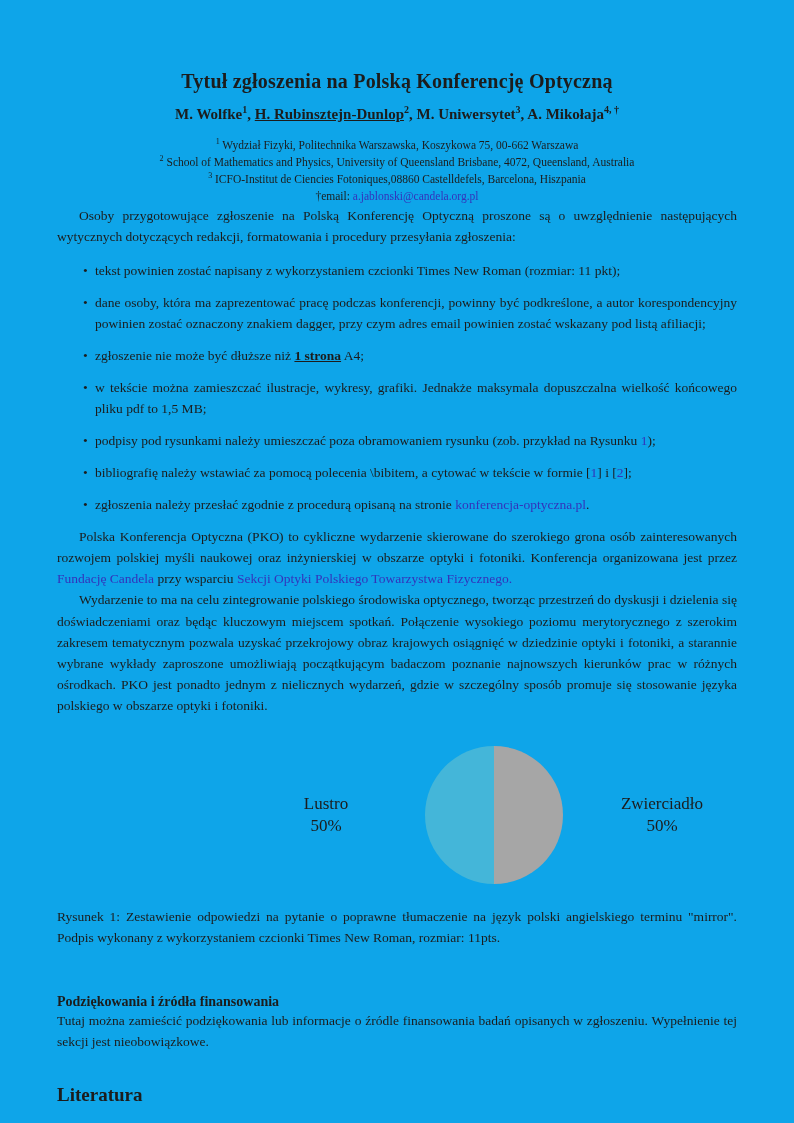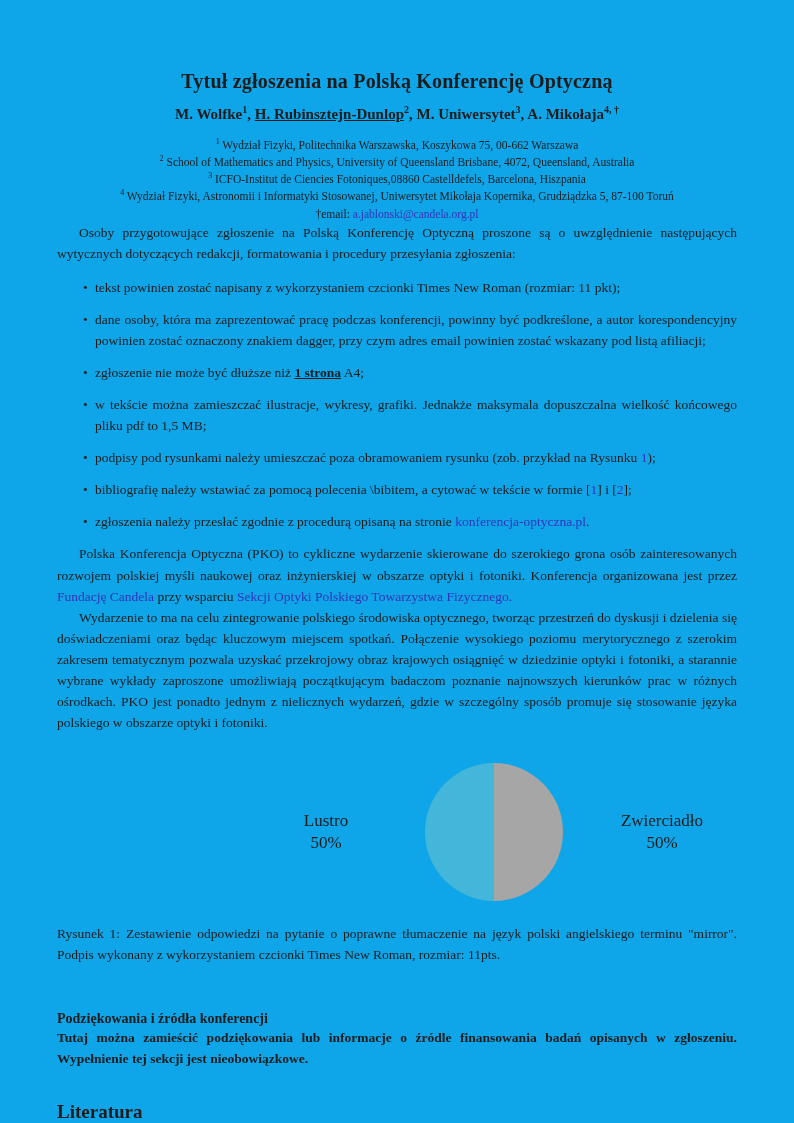--- a/index.html
+++ b/index.html
@@ -115,7 +115,6 @@
     <div><sup>1</sup><span> Wydział Fizyki, Politechnika Warszawska, Koszykowa 75, 00-662 Warszawa</span></div>
     <div><sup>2</sup><span> School of Mathematics and Physics, University of Queensland Brisbane, 4072, Queensland, Australia</span></div>
     <div><sup>3</sup><span> ICFO-Institut de Ciencies Fotoniques,08860 Castelldefels, Barcelona, Hiszpania</span></div>
-    <div><sup>4</sup><span> Wydział Fizyki, Astronomii i Informatyki Stosowanej, Uniwersytet Mikołaja Kopernika, Grudziądzka 5, 87-100 Toruń</span></div>
     <div class="email-line"><span>†email: </span><a class="link">a.jablonski@candela.org.pl</a></div>
   </div>
 

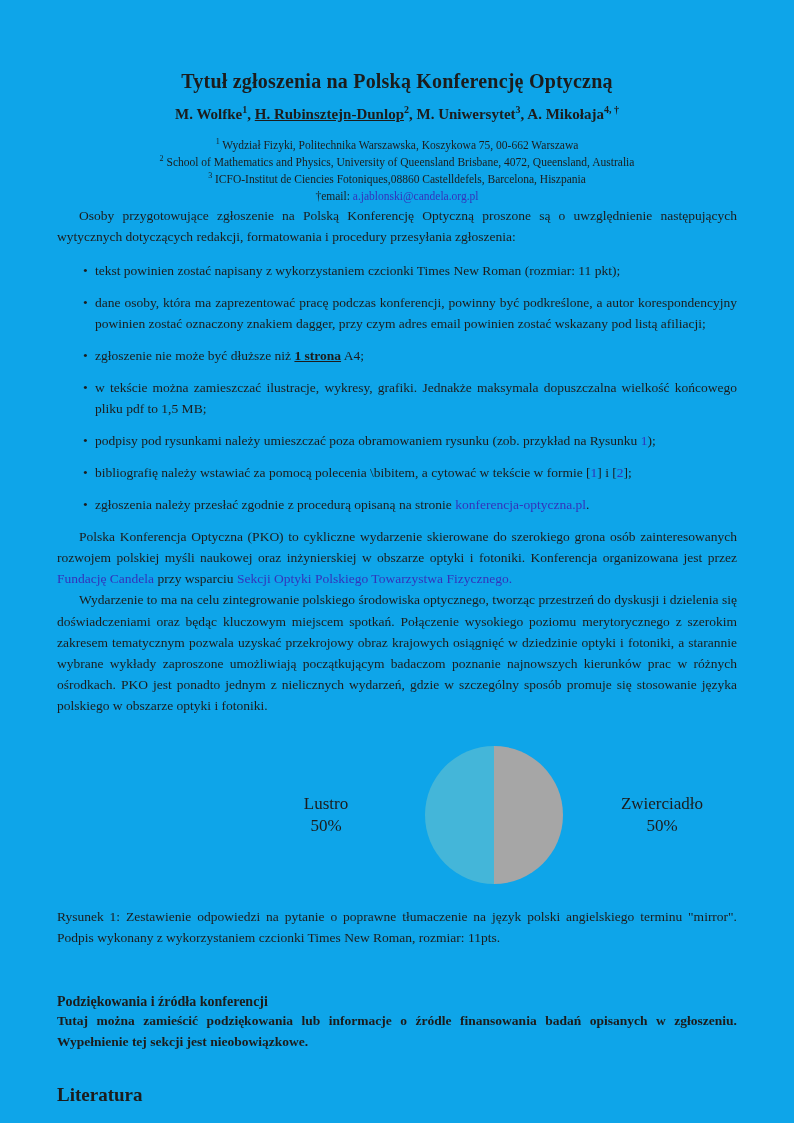--- a/index.html
+++ b/index.html
@@ -151,7 +151,7 @@
 
   <p class="caption"><span>Rysunek 1:</span><span> Zestawienie odpowiedzi na pytanie o poprawne tłumaczenie na język polski angielskiego terminu "mirror". Podpis wykonany z wykorzystaniem czcionki Times New Roman, rozmiar: 11pts.</span></p>
 
-  <h3 class="ack-heading">Podziękowania i źródła konferencji</h3>
+  <h3 class="ack-heading">Podziękowania i źródła finansowania</h3>
   <p class="body ack-body">Tutaj można zamieścić podziękowania lub informacje o źródle finansowania badań opisanych w zgłoszeniu. Wypełnienie tej sekcji jest nieobowiązkowe.</p>
 
   <h2 class="lit-heading">Literatura</h2>

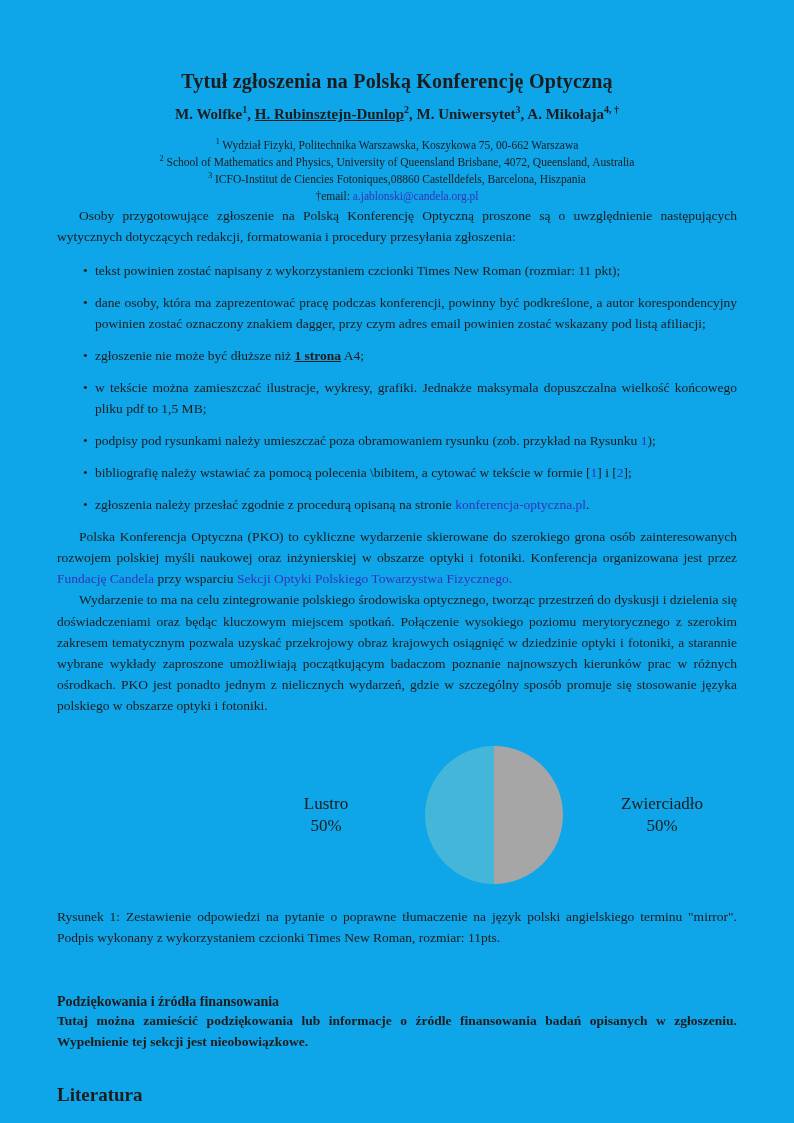--- a/index.html
+++ b/index.html
@@ -92,7 +92,7 @@
     font-size:14px;
     font-weight:bold;
   }
-  .ack-body{margin-top:12px;font-weight:bold;}
+  .ack-body{margin-top:12px;}
   .lit-heading{
     margin:32px 0 0 0;
     font-size:19px;

